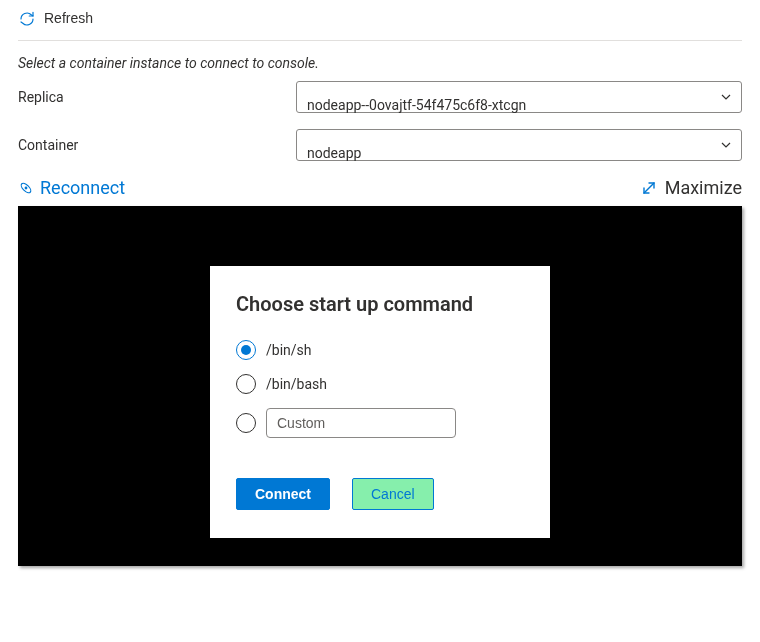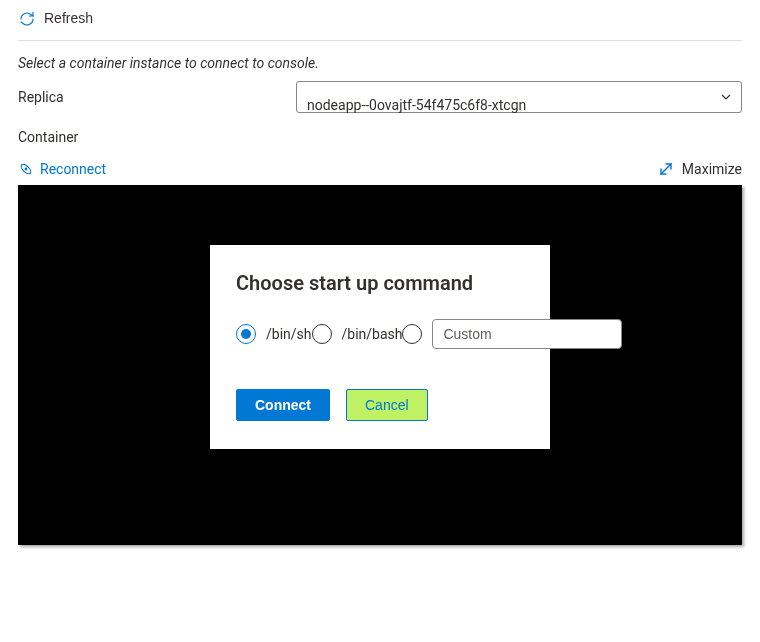--- a/index.html
+++ b/index.html
@@ -226,6 +226,14 @@
 
   <div class="form-row">
     <div class="form-label">Container</div>
+    <div class="select-wrap">
+      <div class="select">
+        <span>nodeapp</span>
+      </div>
+      <svg class="chevron-down" width="12" height="12" viewBox="0 0 12 12">
+          <path d="M2 4l4 4 4-4" fill="none" stroke="#323130" stroke-width="1.2"></path>
+        </svg>
+    </div>
   </div>
 
   <div class="console-toolbar">

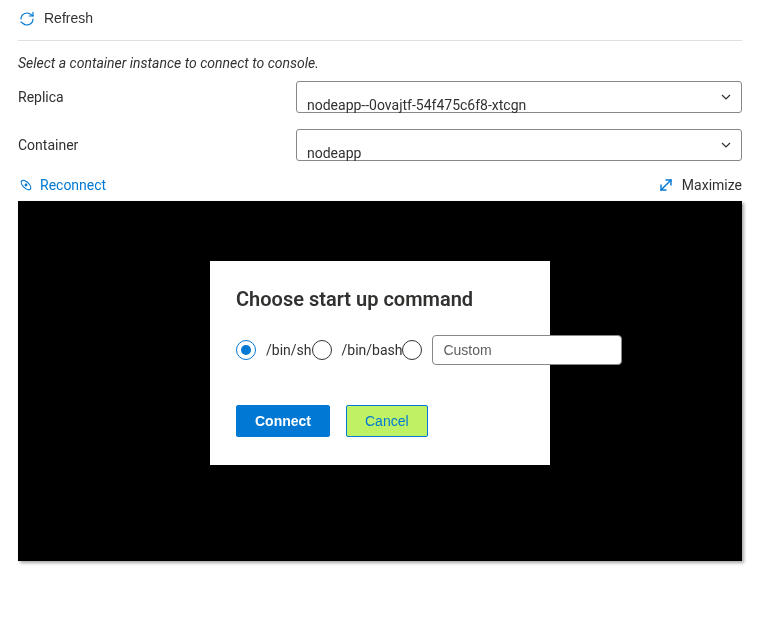--- a/index.html
+++ b/index.html
@@ -89,7 +89,7 @@
       align-items: center;
       color: #0078d4;
       cursor: pointer;
-      font-size: 14px;
+      font-size: 18px;
       justify-content: space-between;
     }
     .tool-link svg {

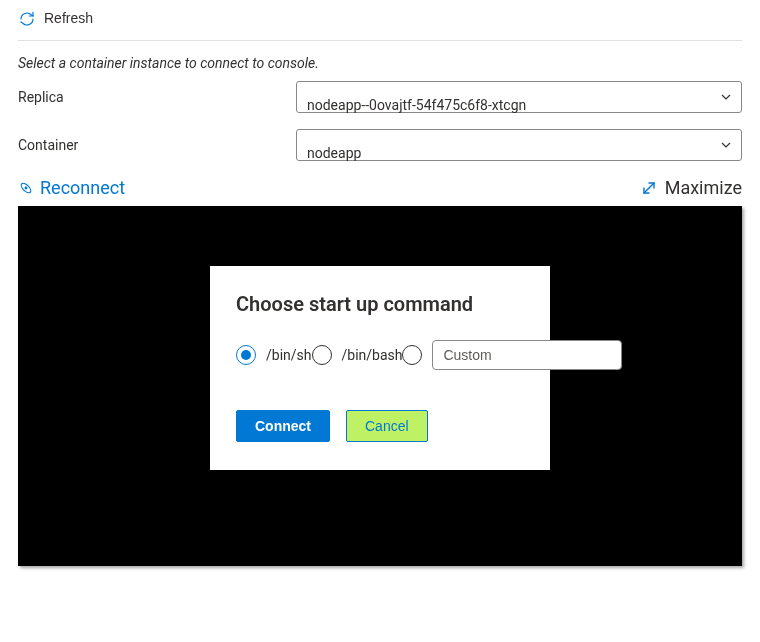--- a/index.html
+++ b/index.html
@@ -126,7 +126,7 @@
     }
     .radio-group {
       display: flex;
-      flex-direction: row;
+      flex-direction: column;
     }
     .radio-row {
       display: flex;

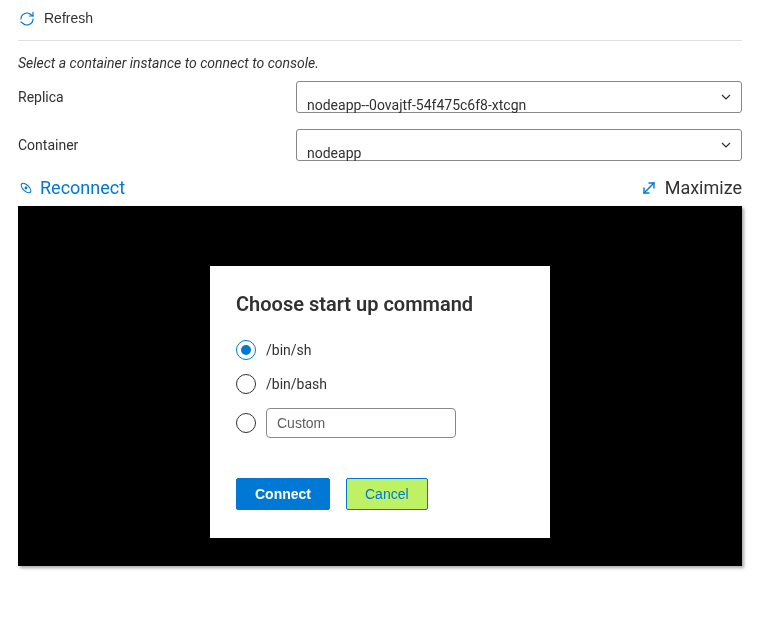--- a/index.html
+++ b/index.html
@@ -170,7 +170,7 @@
     .dialog-actions {
       margin-top: 26px;
       display: flex;
-      gap: 16px;
+      gap: 22px;
     }
     .btn {
       height: 32px;

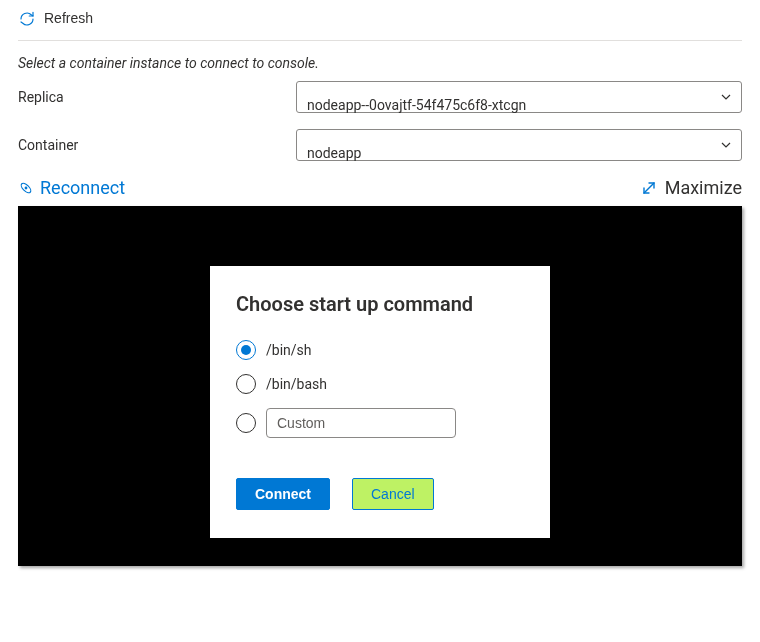--- a/index.html
+++ b/index.html
@@ -189,7 +189,7 @@
       font-weight: 600;
     }
     .btn-secondary {
-      background: #bef264;
+      background: #86efac;
       color: #0078d4;
       border: 1px solid #0078d4;
     }

